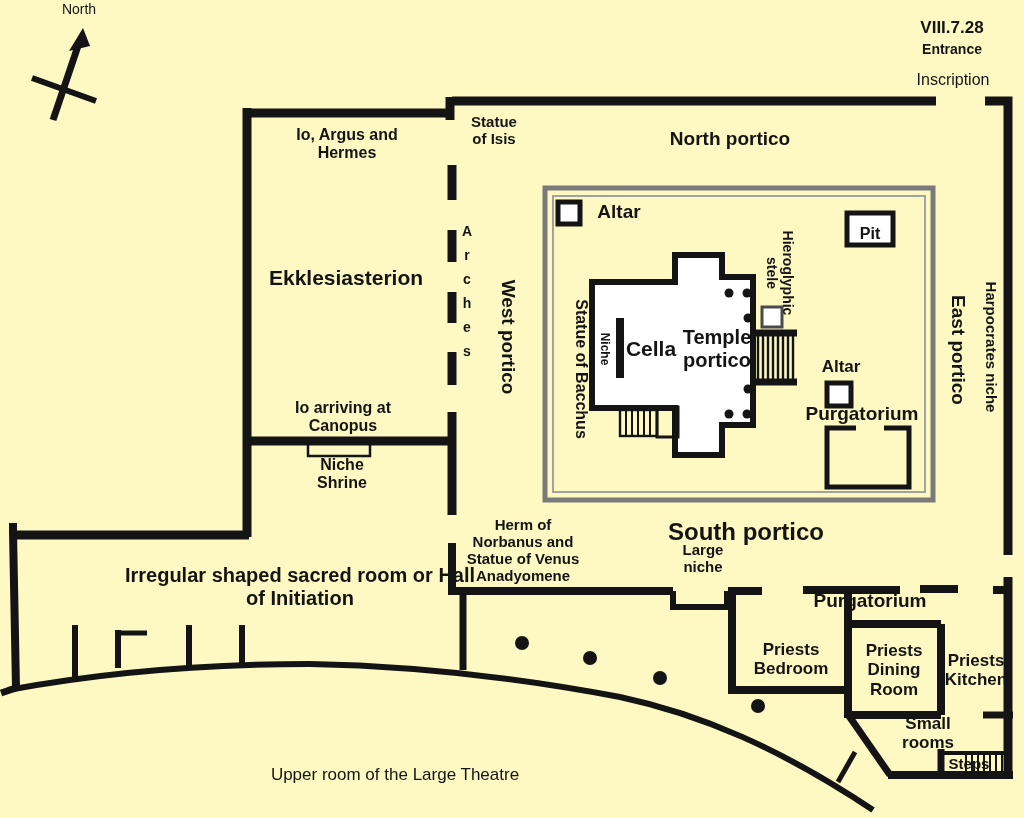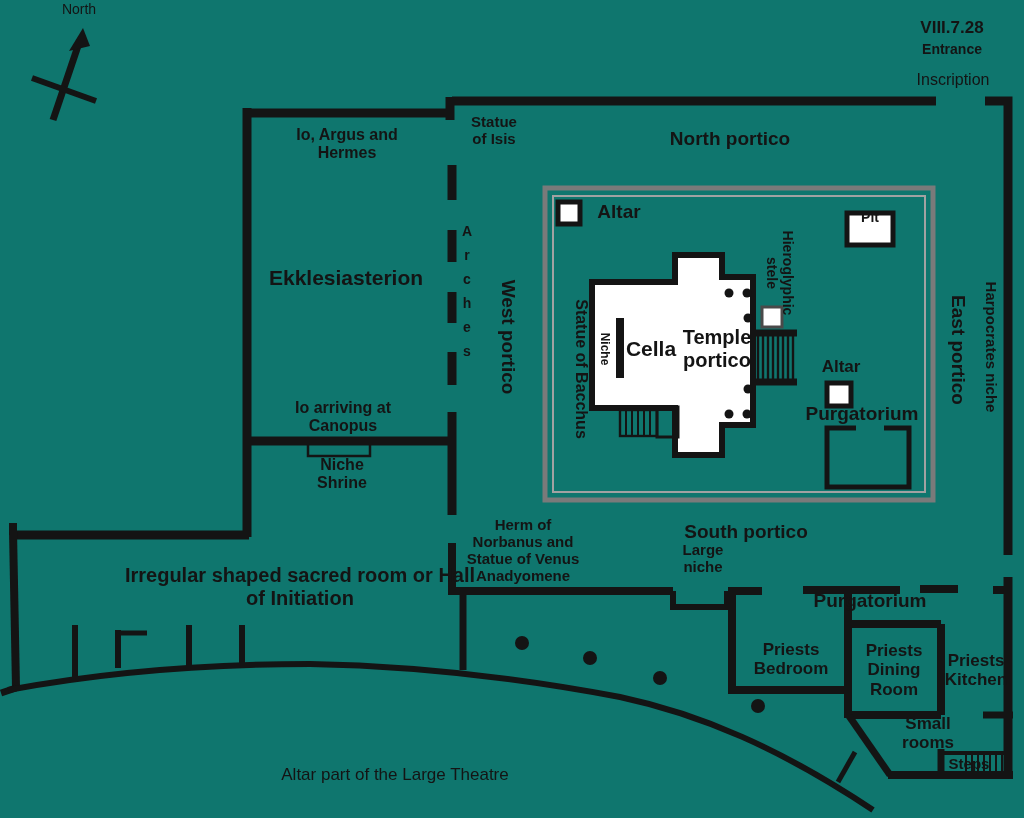--- a/index.html
+++ b/index.html
@@ -3,7 +3,7 @@
 <meta charset="utf-8">
 <style>
   html,body{margin:0;padding:0;background:#ffffff;}
-  #plan{position:relative;width:1024px;height:818px;background:#0f766e;overflow:hidden;
+  #plan{position:relative;width:1024px;height:818px;background:#fef9c3;overflow:hidden;
         font-family:"Liberation Sans",sans-serif;color:#141414;}
   #plan svg{position:absolute;left:0;top:0;}
   .lbl{position:absolute;transform:translate(-50%,-50%);font-weight:bold;color:#141414;

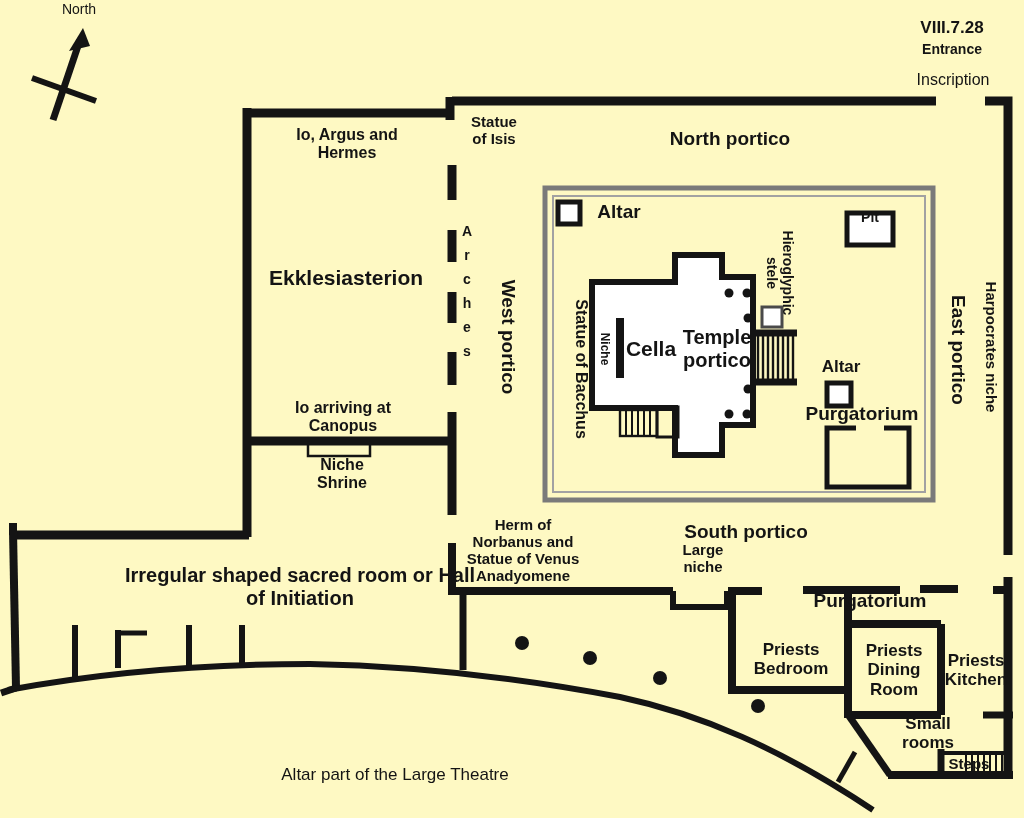--- a/index.html
+++ b/index.html
@@ -174,7 +174,7 @@
   <div class="lbl rot" style="left:991px;top:347px;font-size:15px">Harpocrates niche</div>
 
   <div class="lbl" style="left:619px;top:212px;font-size:19px">Altar</div>
-  <div class="lbl" style="left:870px;top:218px;font-size:14px">Pit</div>
+  <div class="lbl" style="left:870px;top:234px;font-size:16px">Pit</div>
 
   <div class="lbl rot" style="left:581px;top:369px;font-size:16px">Statue of Bacchus</div>
   <div class="lbl rot" style="left:604px;top:349px;font-size:12px">Niche</div>

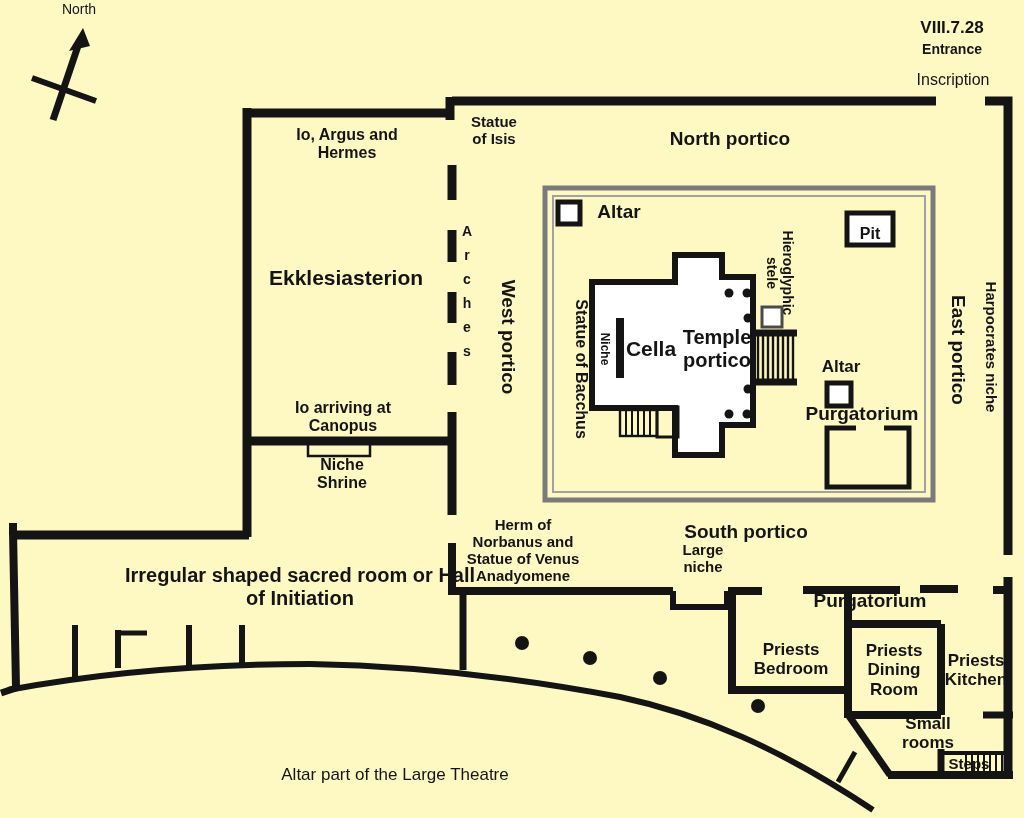--- a/index.html
+++ b/index.html
@@ -195,7 +195,7 @@
 Norbanus and
 Statue of Venus
 Anadyomene</div>
-  <div class="lbl" style="left:746px;top:532px;font-size:19px">South portico</div>
+  <div class="lbl" style="left:746px;top:532px;font-size:24px">South portico</div>
   <div class="lbl" style="left:703px;top:558px;font-size:15px">Large
 niche</div>
   <div class="lbl" style="left:870px;top:601px;font-size:19px">Purgatorium</div>

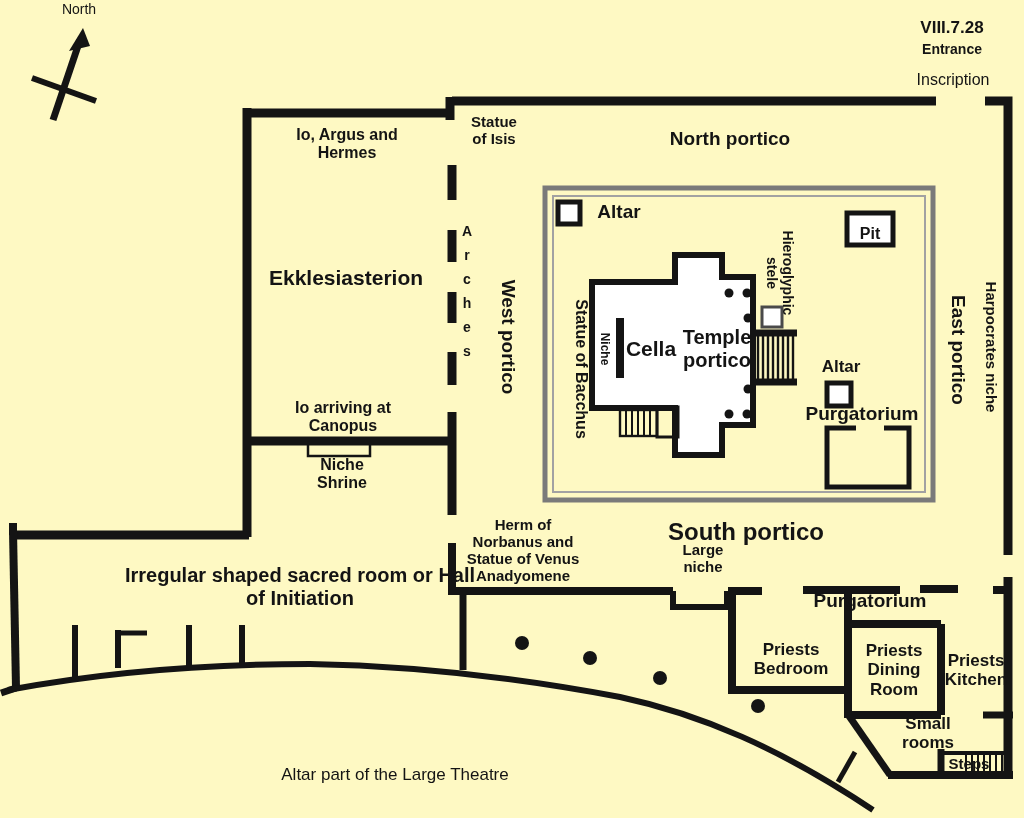--- a/index.html
+++ b/index.html
@@ -212,7 +212,7 @@
   <div class="lbl" style="left:928px;top:733px;font-size:17px">Small rooms</div>
   <div class="lbl" style="left:969px;top:764px;font-size:15px">Steps</div>
 
-  <div class="lbl reg" style="left:395px;top:775px;font-size:17px">Altar part of the Large Theatre</div>
+  <div class="lbl reg" style="left:395px;top:775px;font-size:17px">Upper room of the Large Theatre</div>
 </div>
 
 </body></html>

